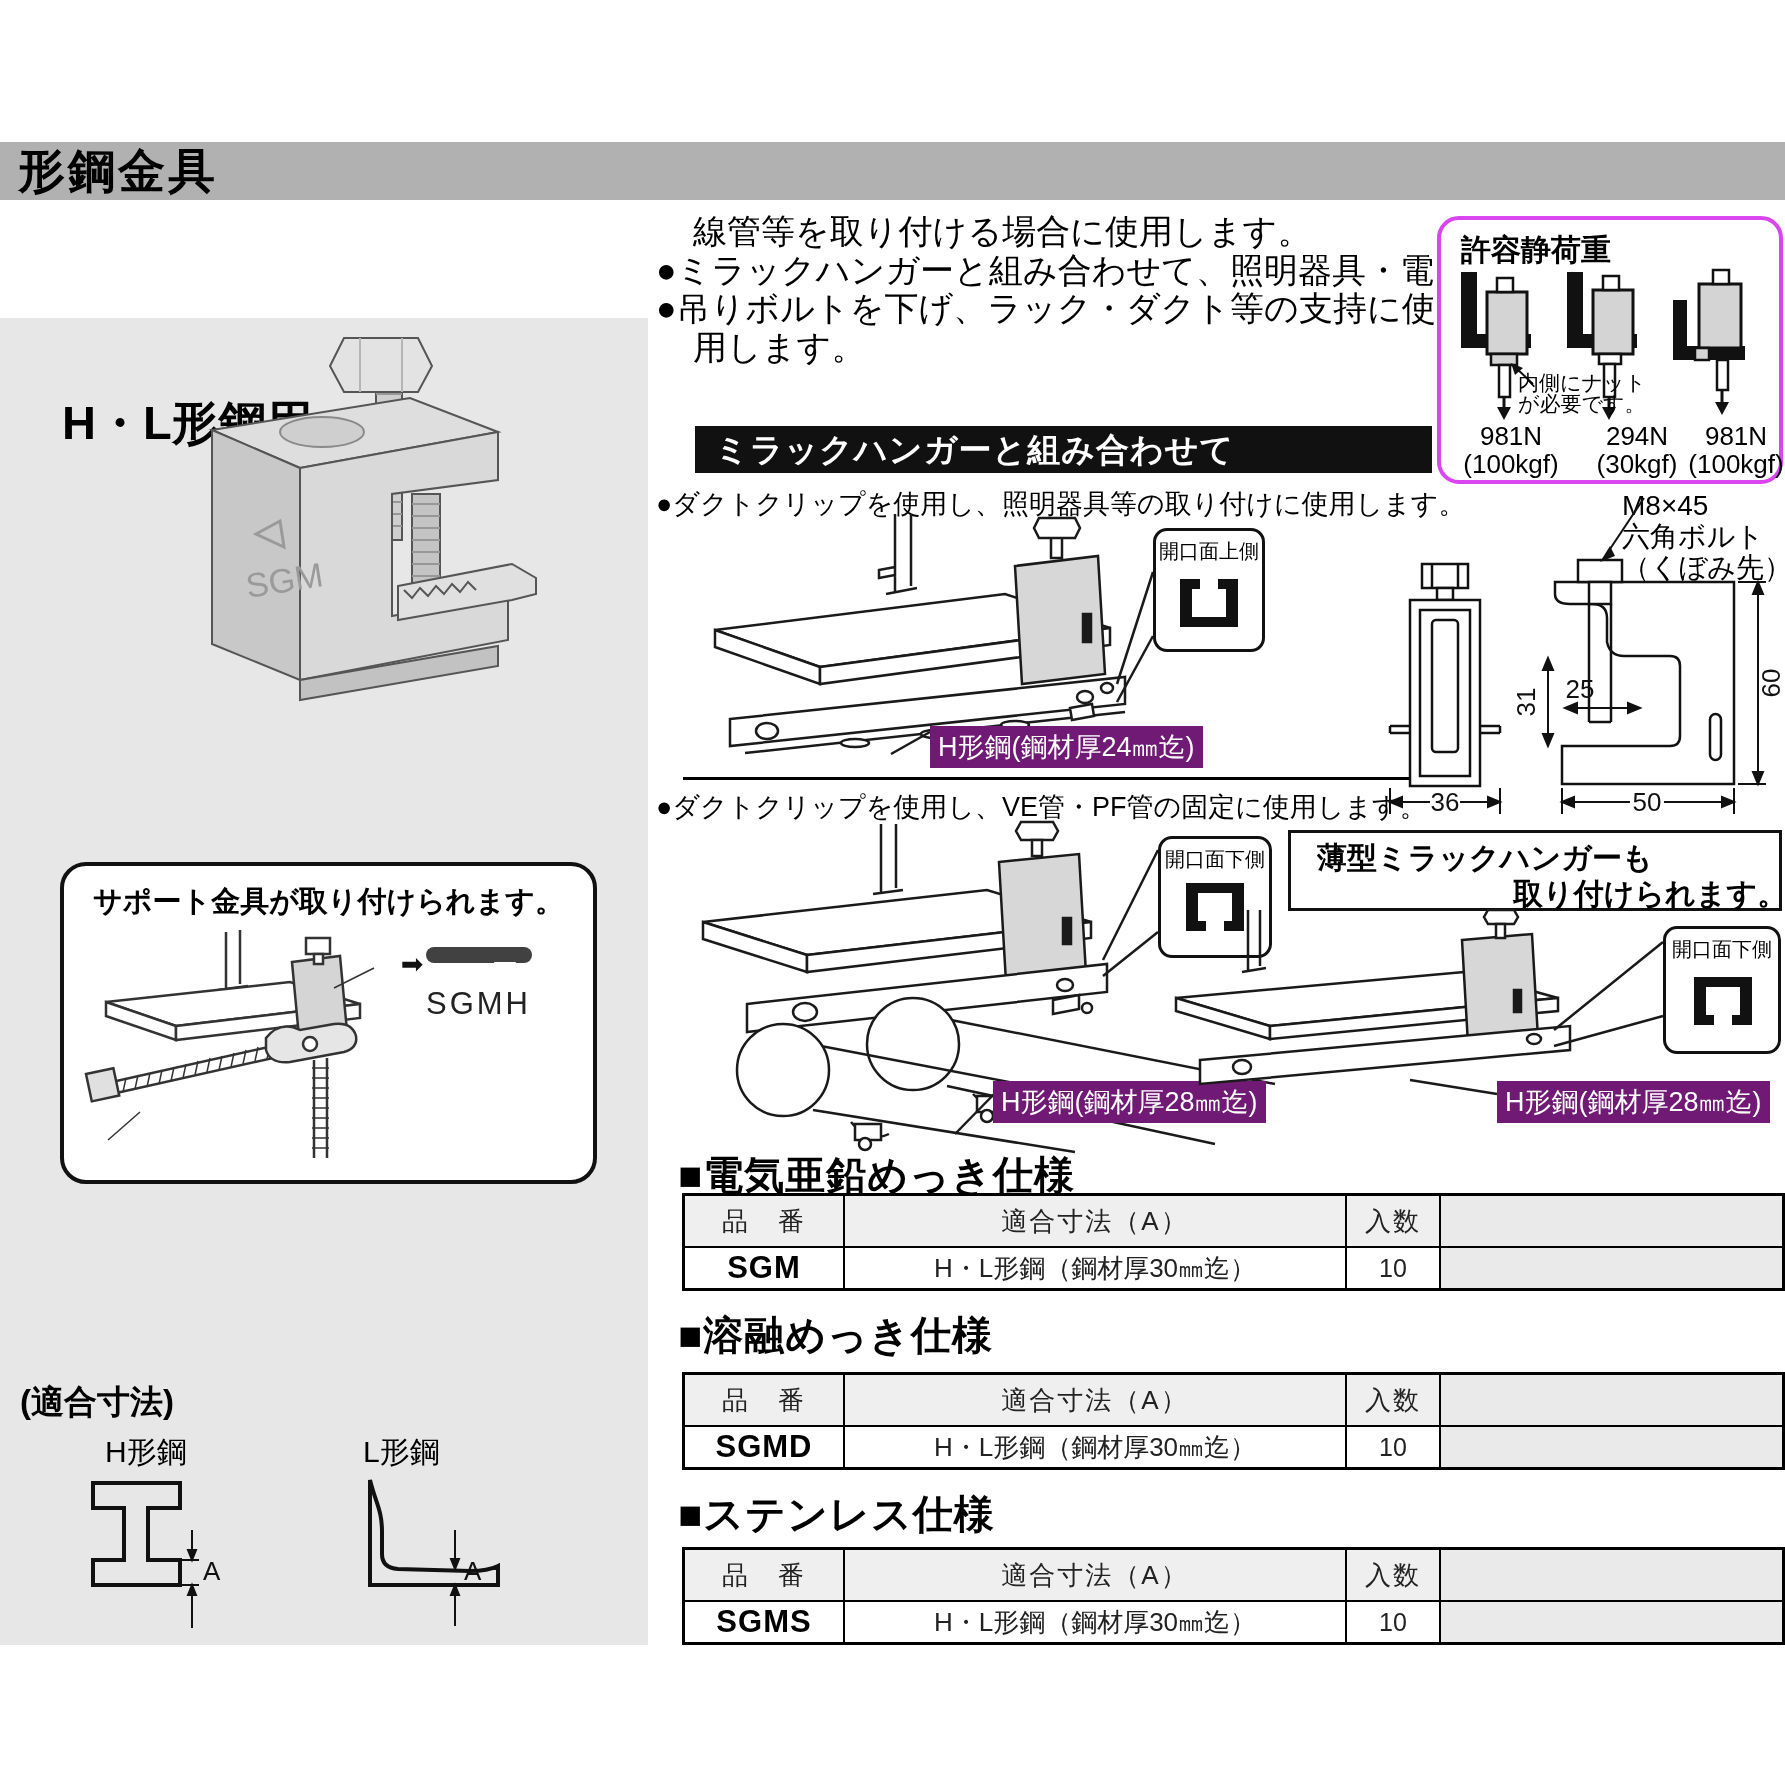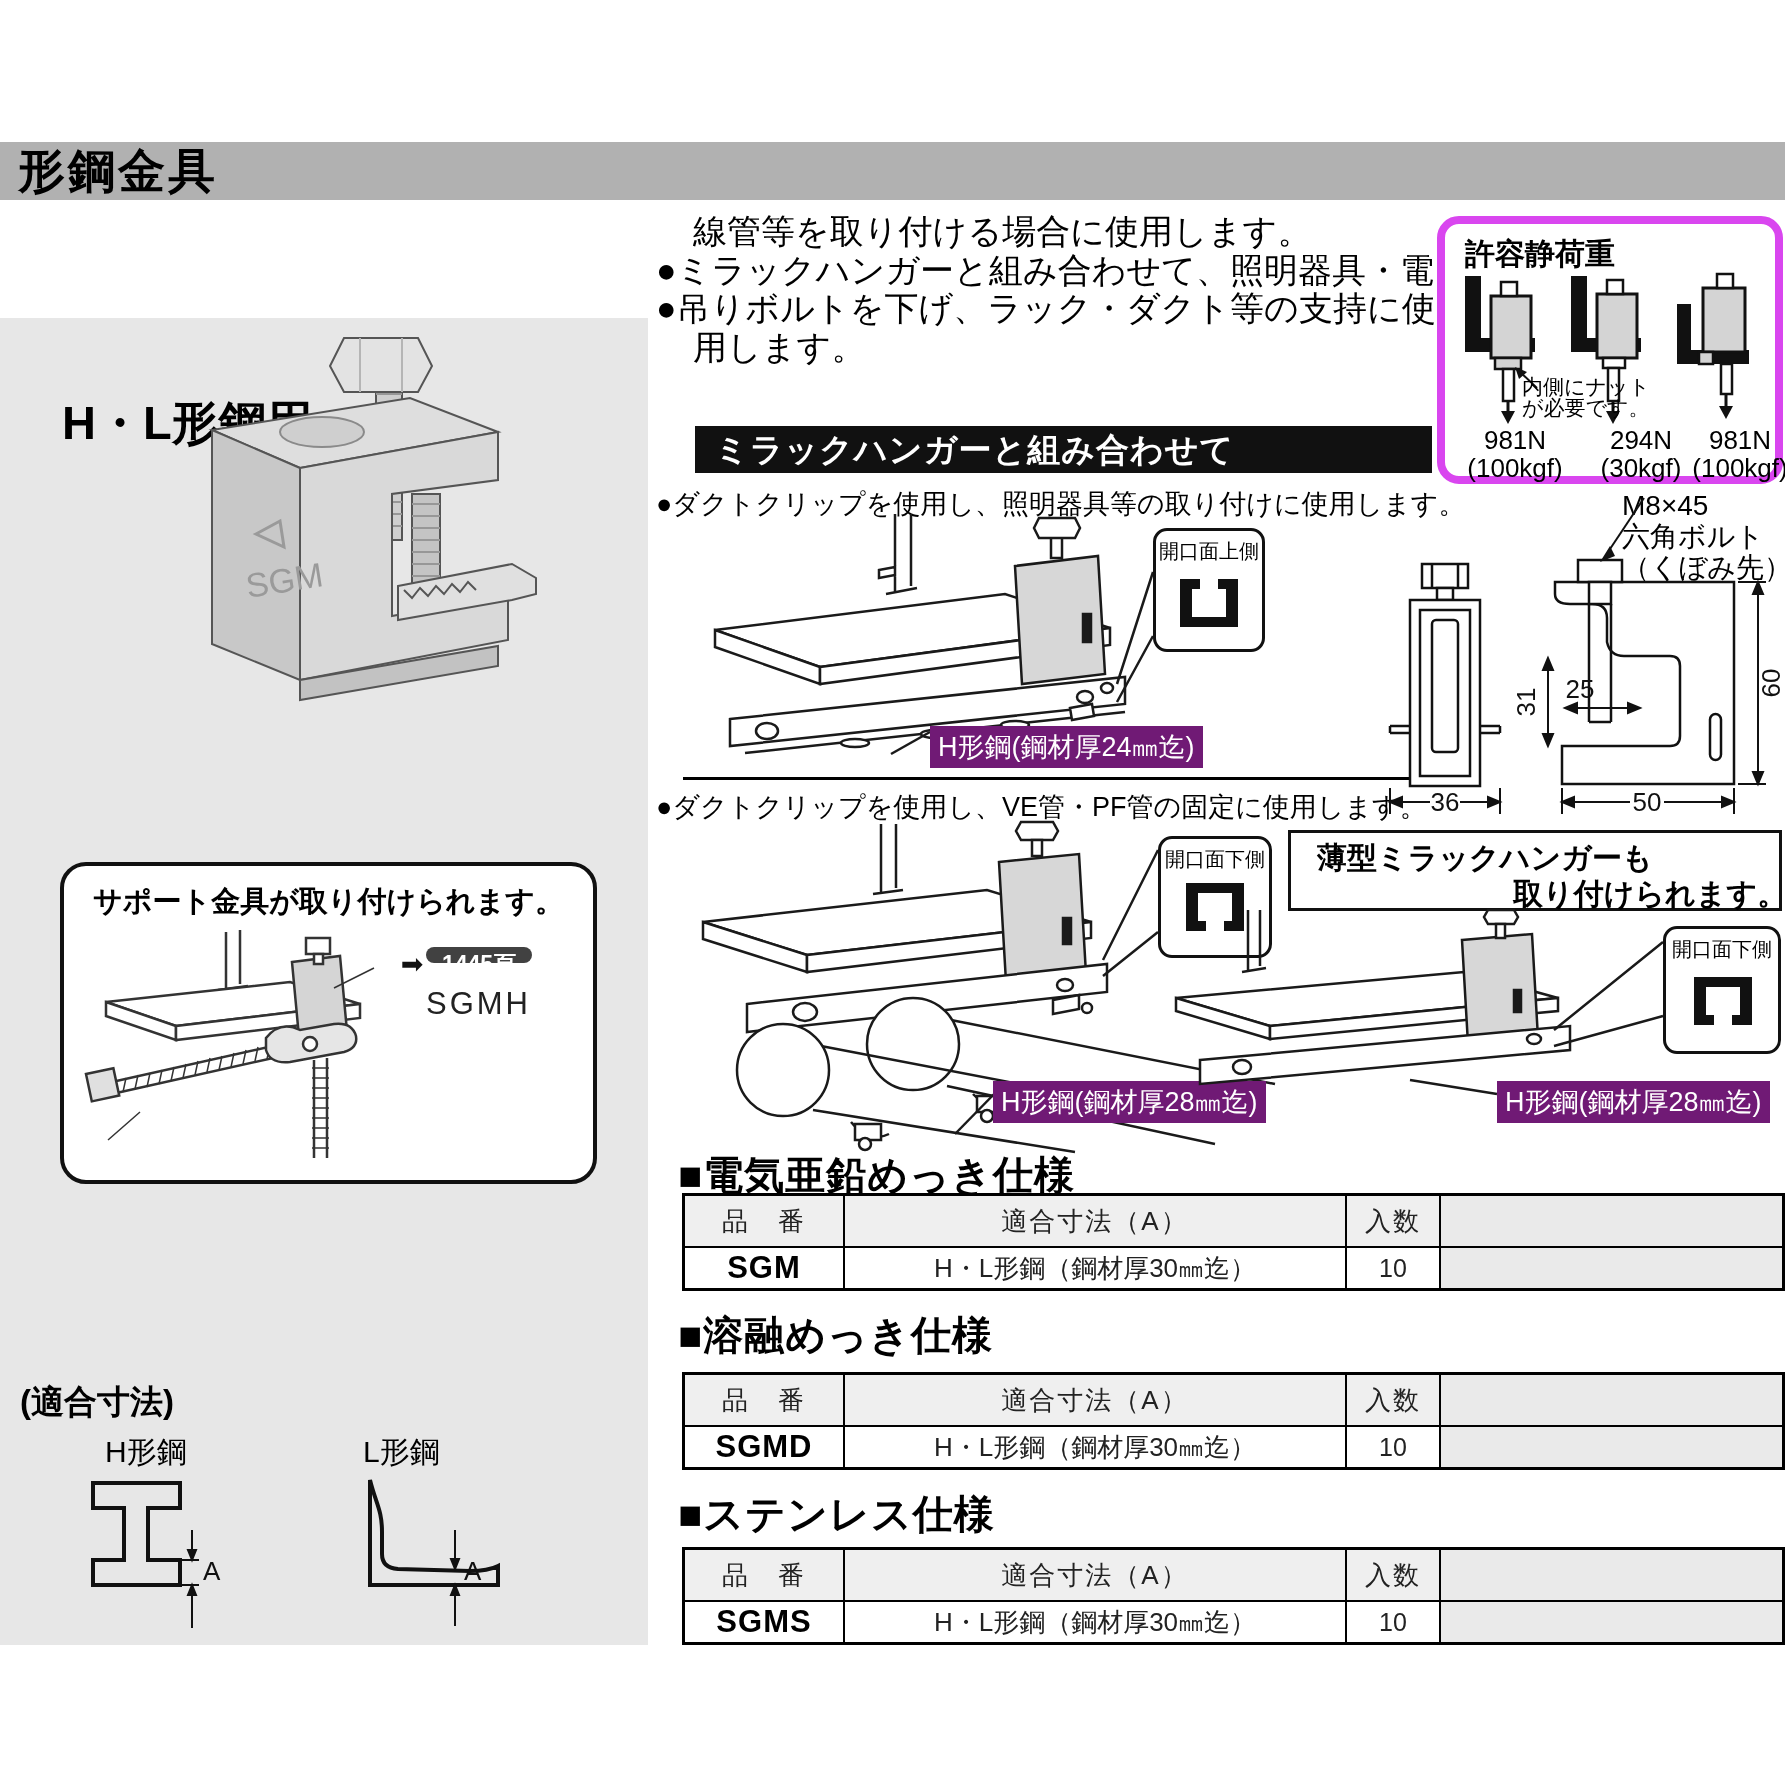--- a/index.html
+++ b/index.html
@@ -32,7 +32,7 @@
   .intro-line.indent { padding-left:37px; }
 
   
-  .load-box { left:1437px; top:216px; width:346px; height:268px; background:#fff; border:8px solid #d946ef; border-radius:22px; }
+  .load-box { left:1437px; top:216px; width:346px; height:268px; background:#fff; border:4px solid #d946ef; border-radius:22px; }
   .lb-title { left:20px; top:10px; font-size:30px; font-weight:600; }
   .lb-note { left:77px; top:152px; font-size:21px; line-height:21px; }
   .lb-load { top:202px; width:120px; text-align:center; font-size:26px; line-height:28px; }

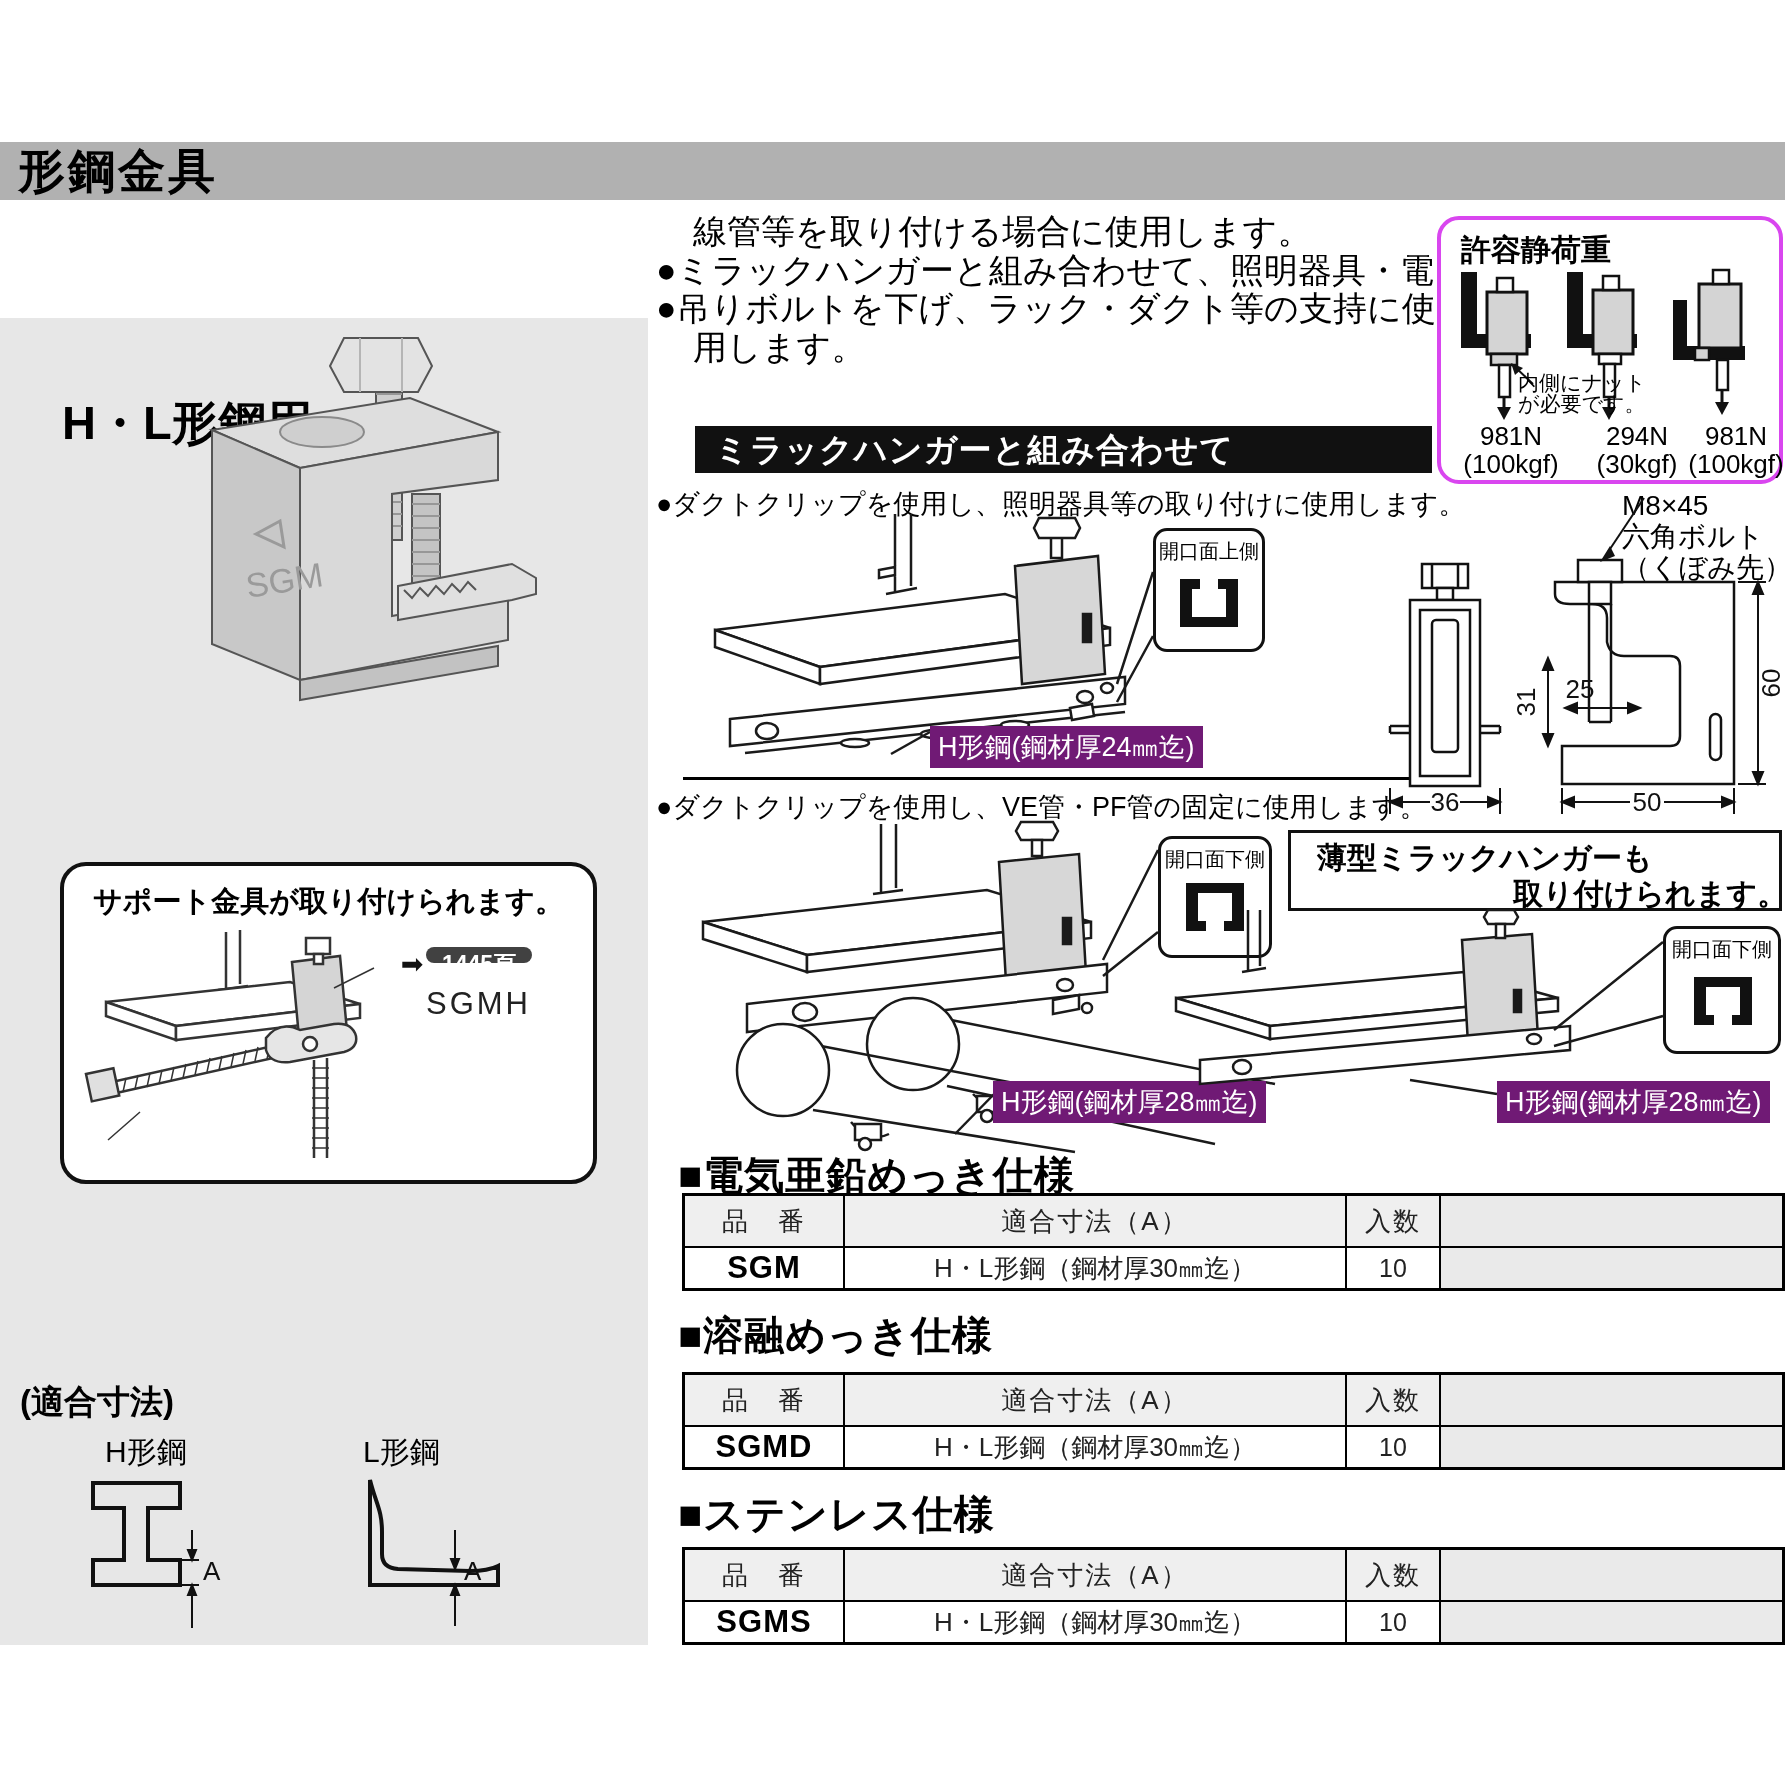--- a/index.html
+++ b/index.html
@@ -19,7 +19,7 @@
   .support-box { left:60px; top:544px; width:537px; height:322px; background:#fff; border:4px solid #111; border-radius:26px; }
   .sb-title { left:0; top:16px; width:100%; text-align:center; font-size:29px; font-weight:600; }
   .badge-circle { left:330px; top:80px; width:36px; height:36px; border-radius:50%; background:#fff; font-size:27px; line-height:36px; text-align:center; color:#111; }
-  .badge-pill { left:362px; top:81px; height:16px; padding:0 16px; background:#414141; color:#fff; border-radius:17px; font-size:23px; font-weight:bold; line-height:34px; }
+  .badge-pill { left:362px; top:81px; height:16px; padding:8px 16px; background:#414141; color:#fff; border-radius:17px; font-size:23px; font-weight:bold; line-height:34px; }
   .sb-model { left:362px; top:120px; font-size:31px; color:#222; letter-spacing:3px; }
 
   

